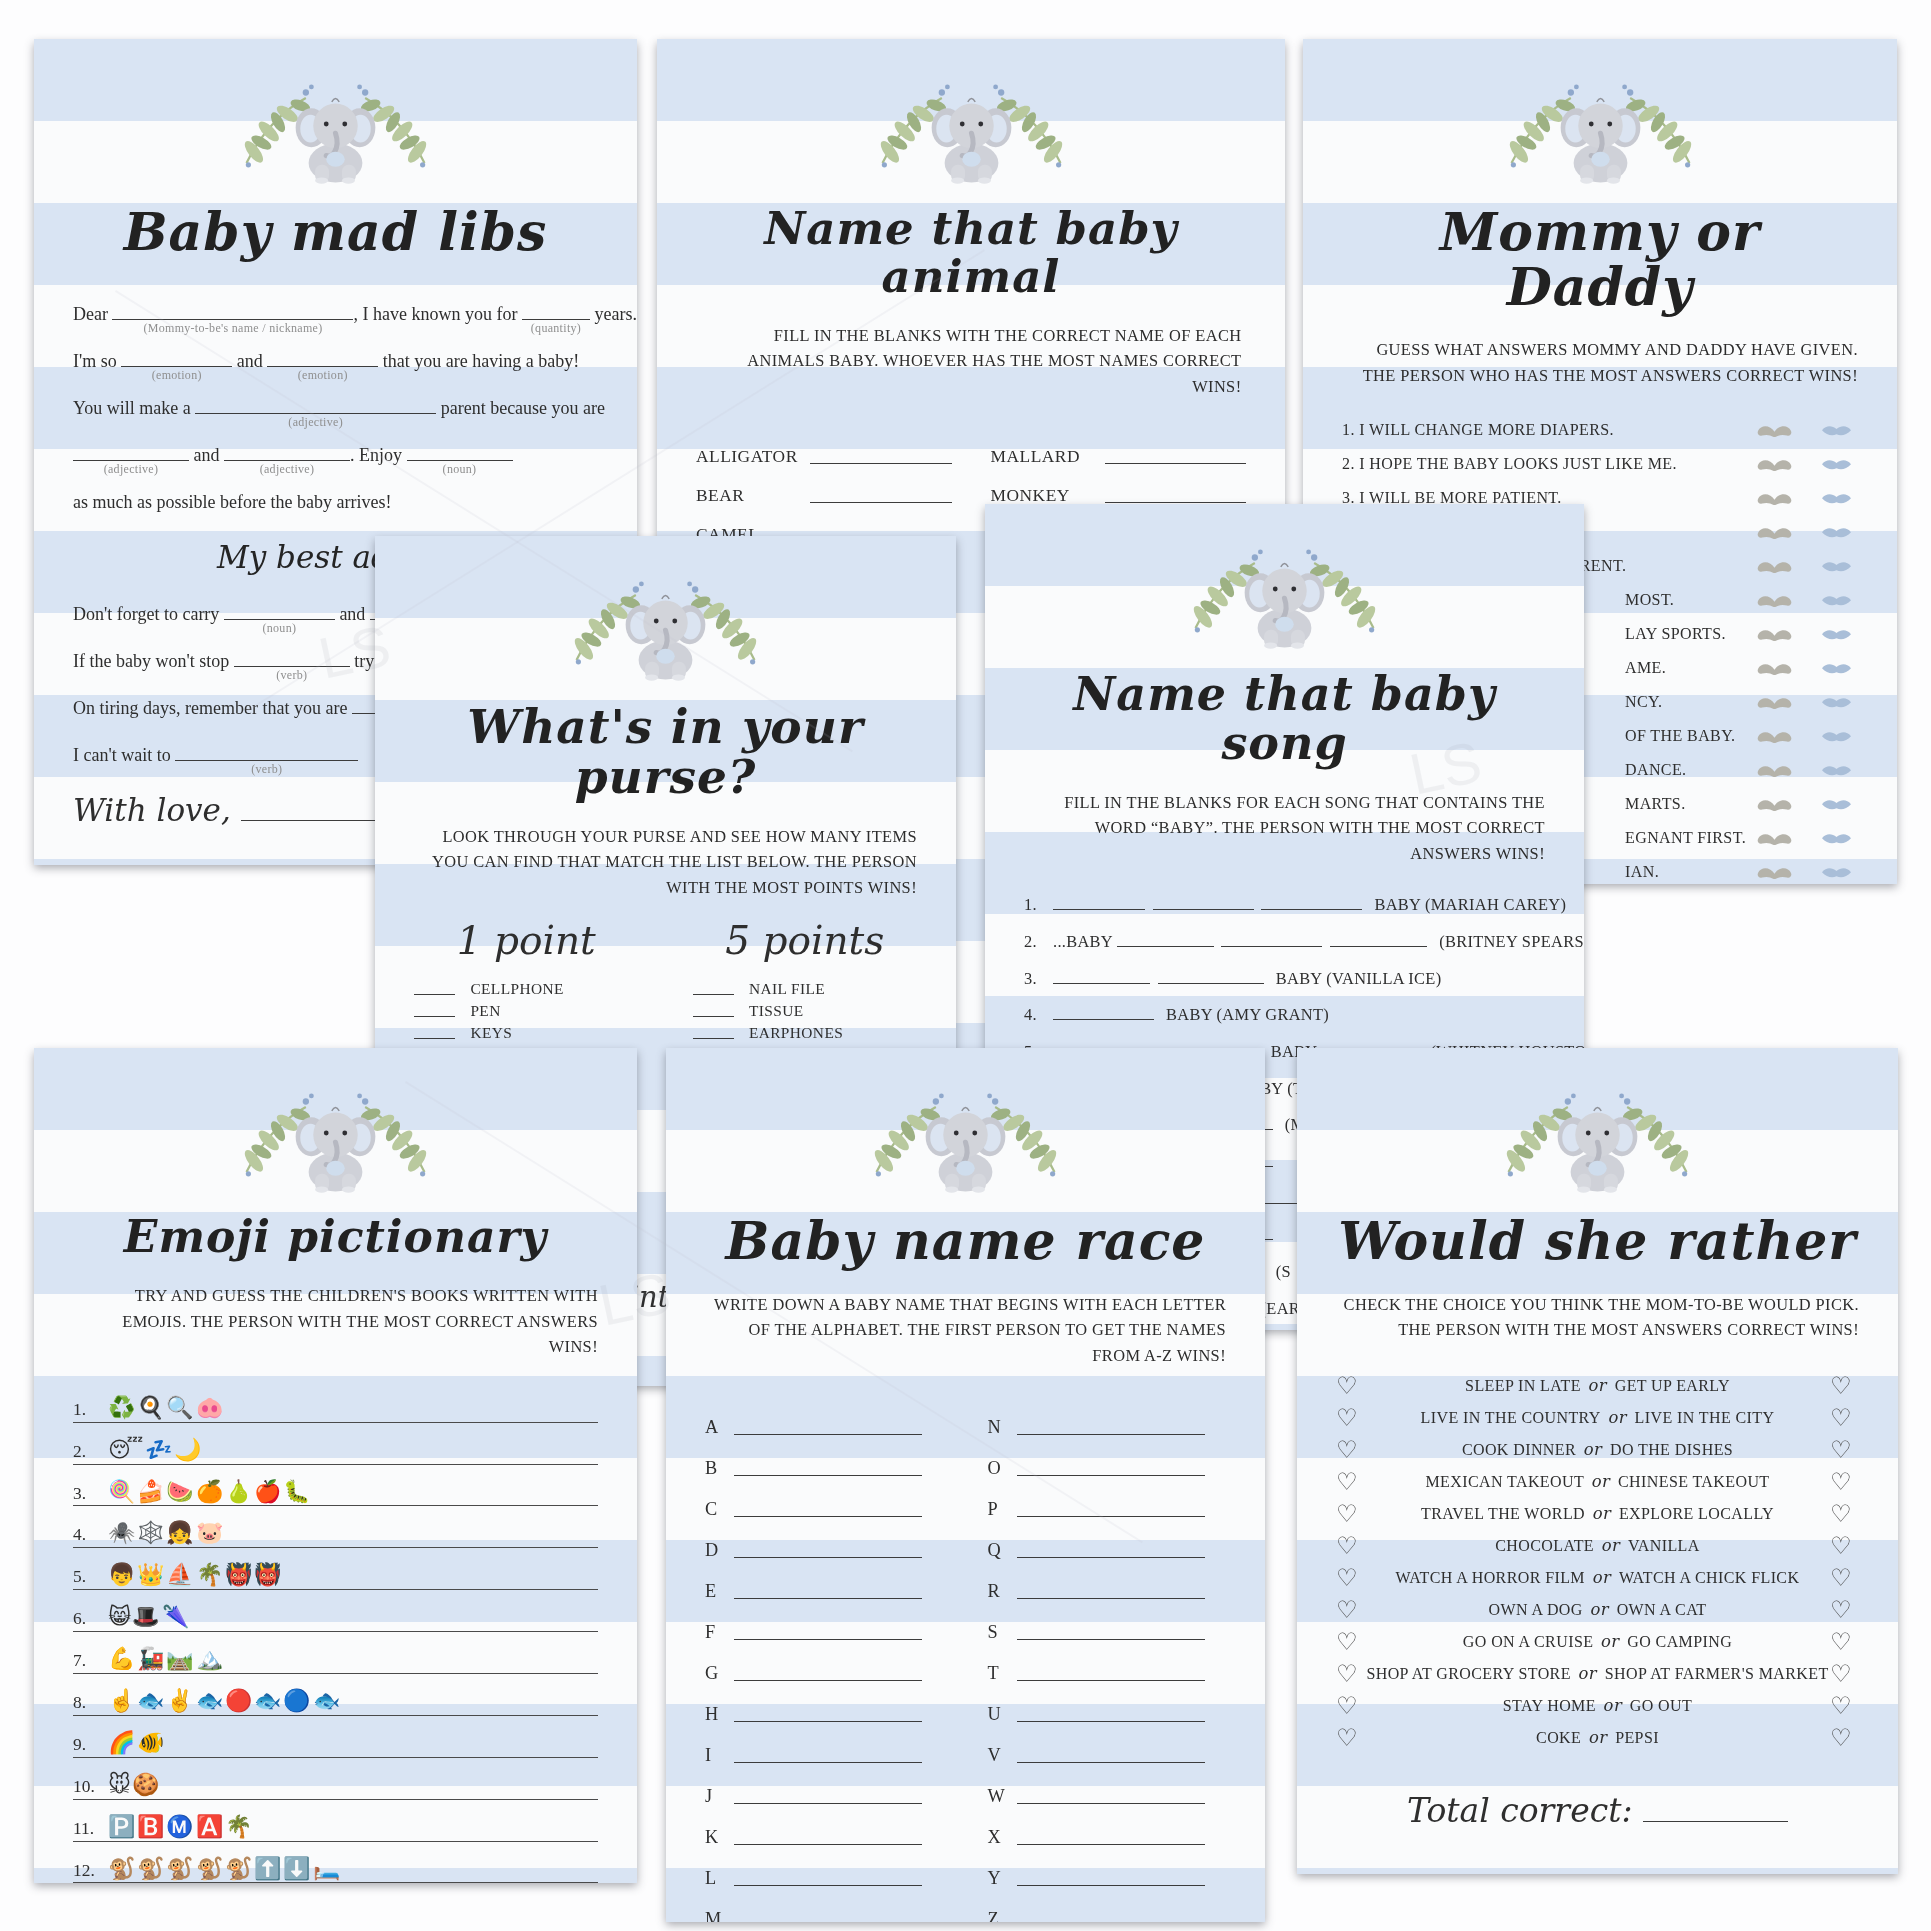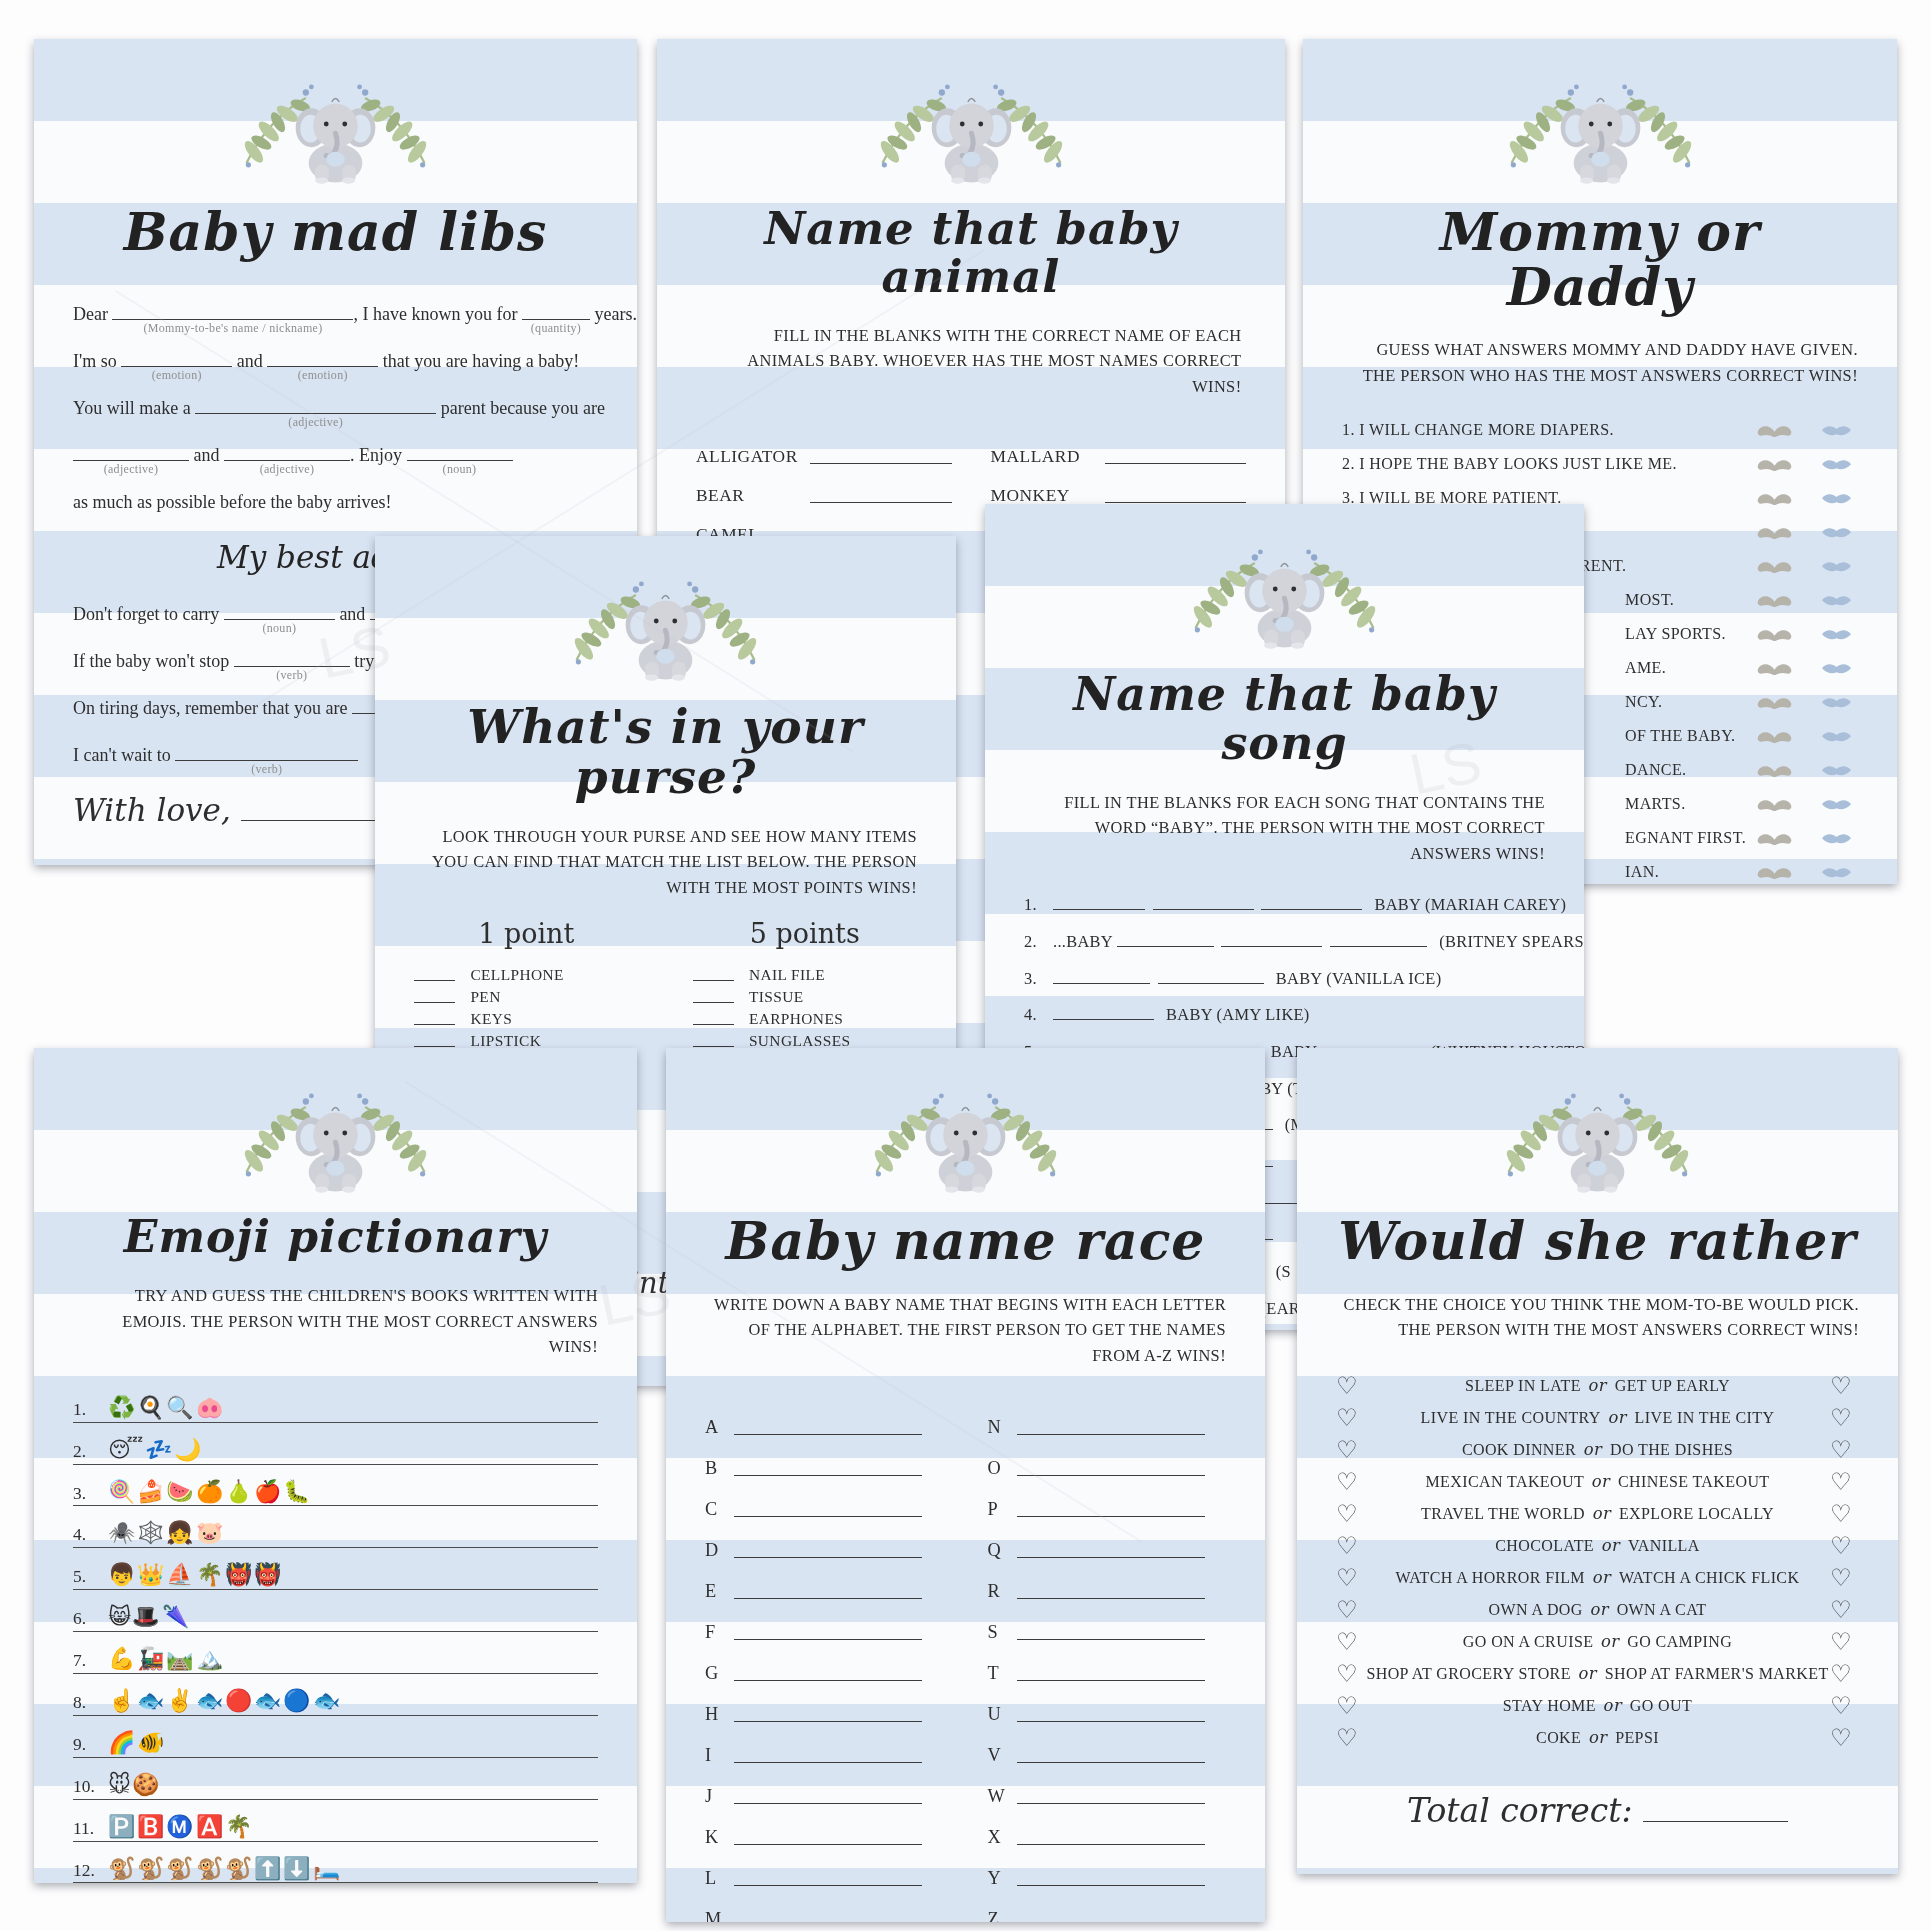--- a/index.html
+++ b/index.html
@@ -60,7 +60,7 @@
   
   .pu-bd{margin-top:7.7px;display:flex;gap:54px;}
   .pu-col{flex:1}
-  .pu-h{font-family:"DejaVu Serif",serif;font-size:27px;text-align:center;margin:9.7px 0 13.5px;}
+  .pu-h{font-family:"DejaVu Serif",serif;font-style:italic;font-size:39px;text-align:center;margin:9.7px 0 13.5px;}
   .pu-row{display:flex;align-items:flex-end;height:22px;font-size:15.4px;letter-spacing:0.4px;}
   .pu-row .bl{width:41px;margin:0 15.4px 2.9px 0;}
   .pu-total{font-family:"DejaVu Serif",serif;font-style:italic;font-size:29px;text-align:center;margin-top:62px;}

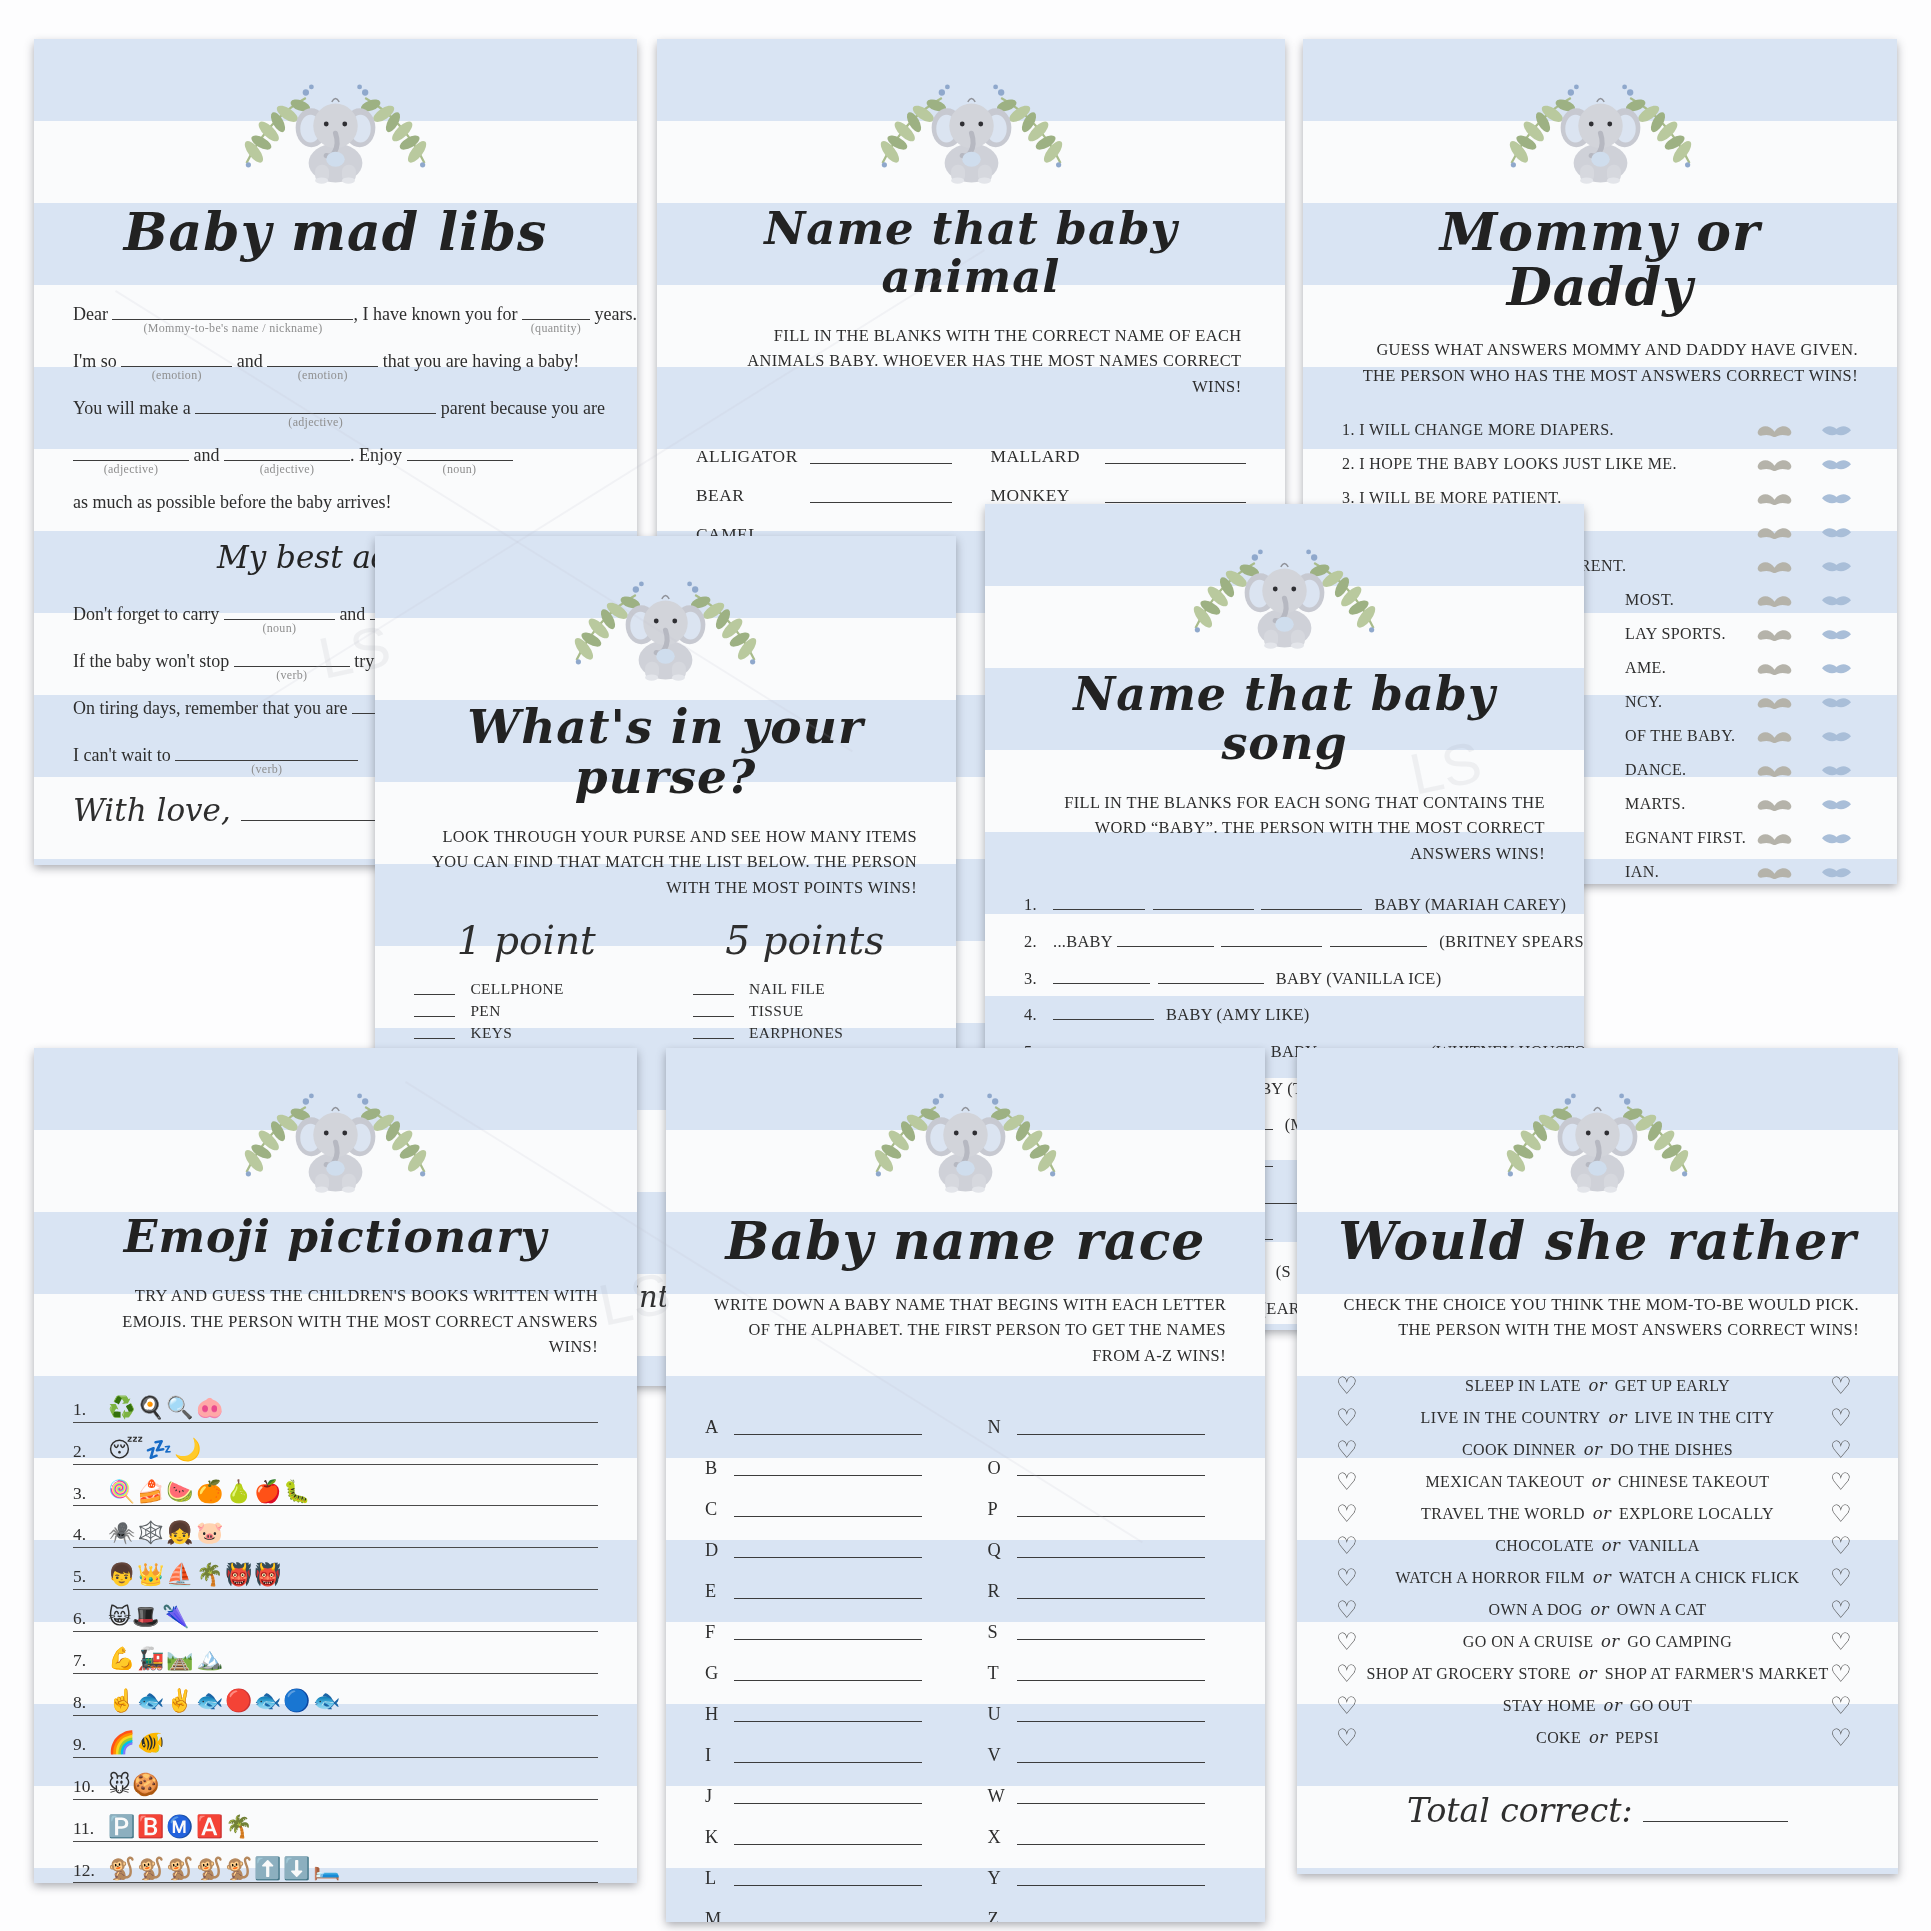--- a/index.html
+++ b/index.html
@@ -730,7 +730,7 @@
         <div class="sg-row"><span class="sg-n">1.</span><span class="bl" style="width: 92px;"></span><span class="bl" style="width: 101px;"></span><span class="bl" style="width: 101px;"></span><span> BABY (MARIAH CAREY)</span></div>
         <div class="sg-row"><span class="sg-n">2.</span><span>...BABY </span><span class="bl" style="width: 97px;"></span><span class="bl" style="width: 101px;"></span><span class="bl" style="width: 97px;"></span><span> (BRITNEY SPEARS)</span></div>
         <div class="sg-row"><span class="sg-n">3.</span><span class="bl" style="width: 97px;"></span><span class="bl" style="width: 106px;"></span><span> BABY (VANILLA ICE)</span></div>
-        <div class="sg-row"><span class="sg-n">4.</span><span class="bl" style="width: 101px;"></span><span> BABY (AMY LIKE)</span></div>
+        <div class="sg-row"><span class="sg-n">4.</span><span class="bl" style="width: 101px;"></span><span> BABY (AMY GRANT)</span></div>
         <div class="sg-row"><span class="sg-n">5.</span><span class="bl" style="width: 97px;"></span><span class="bl" style="width: 101px;"></span><span> BABY </span><span class="bl" style="width: 97px;"></span><span> (WHITNEY HOUSTON)</span></div>
         <div class="sg-row"><span class="sg-n">6.</span><span class="bl" style="width: 82px;"></span><span class="bl" style="width: 82px;"></span><span> BABY (THE BEACH BOYS)</span></div>
         <div class="sg-row"><span class="sg-n">7.</span><span class="bl" style="width: 106px;"></span><span class="bl" style="width: 106px;"></span><span> (M</span></div>

